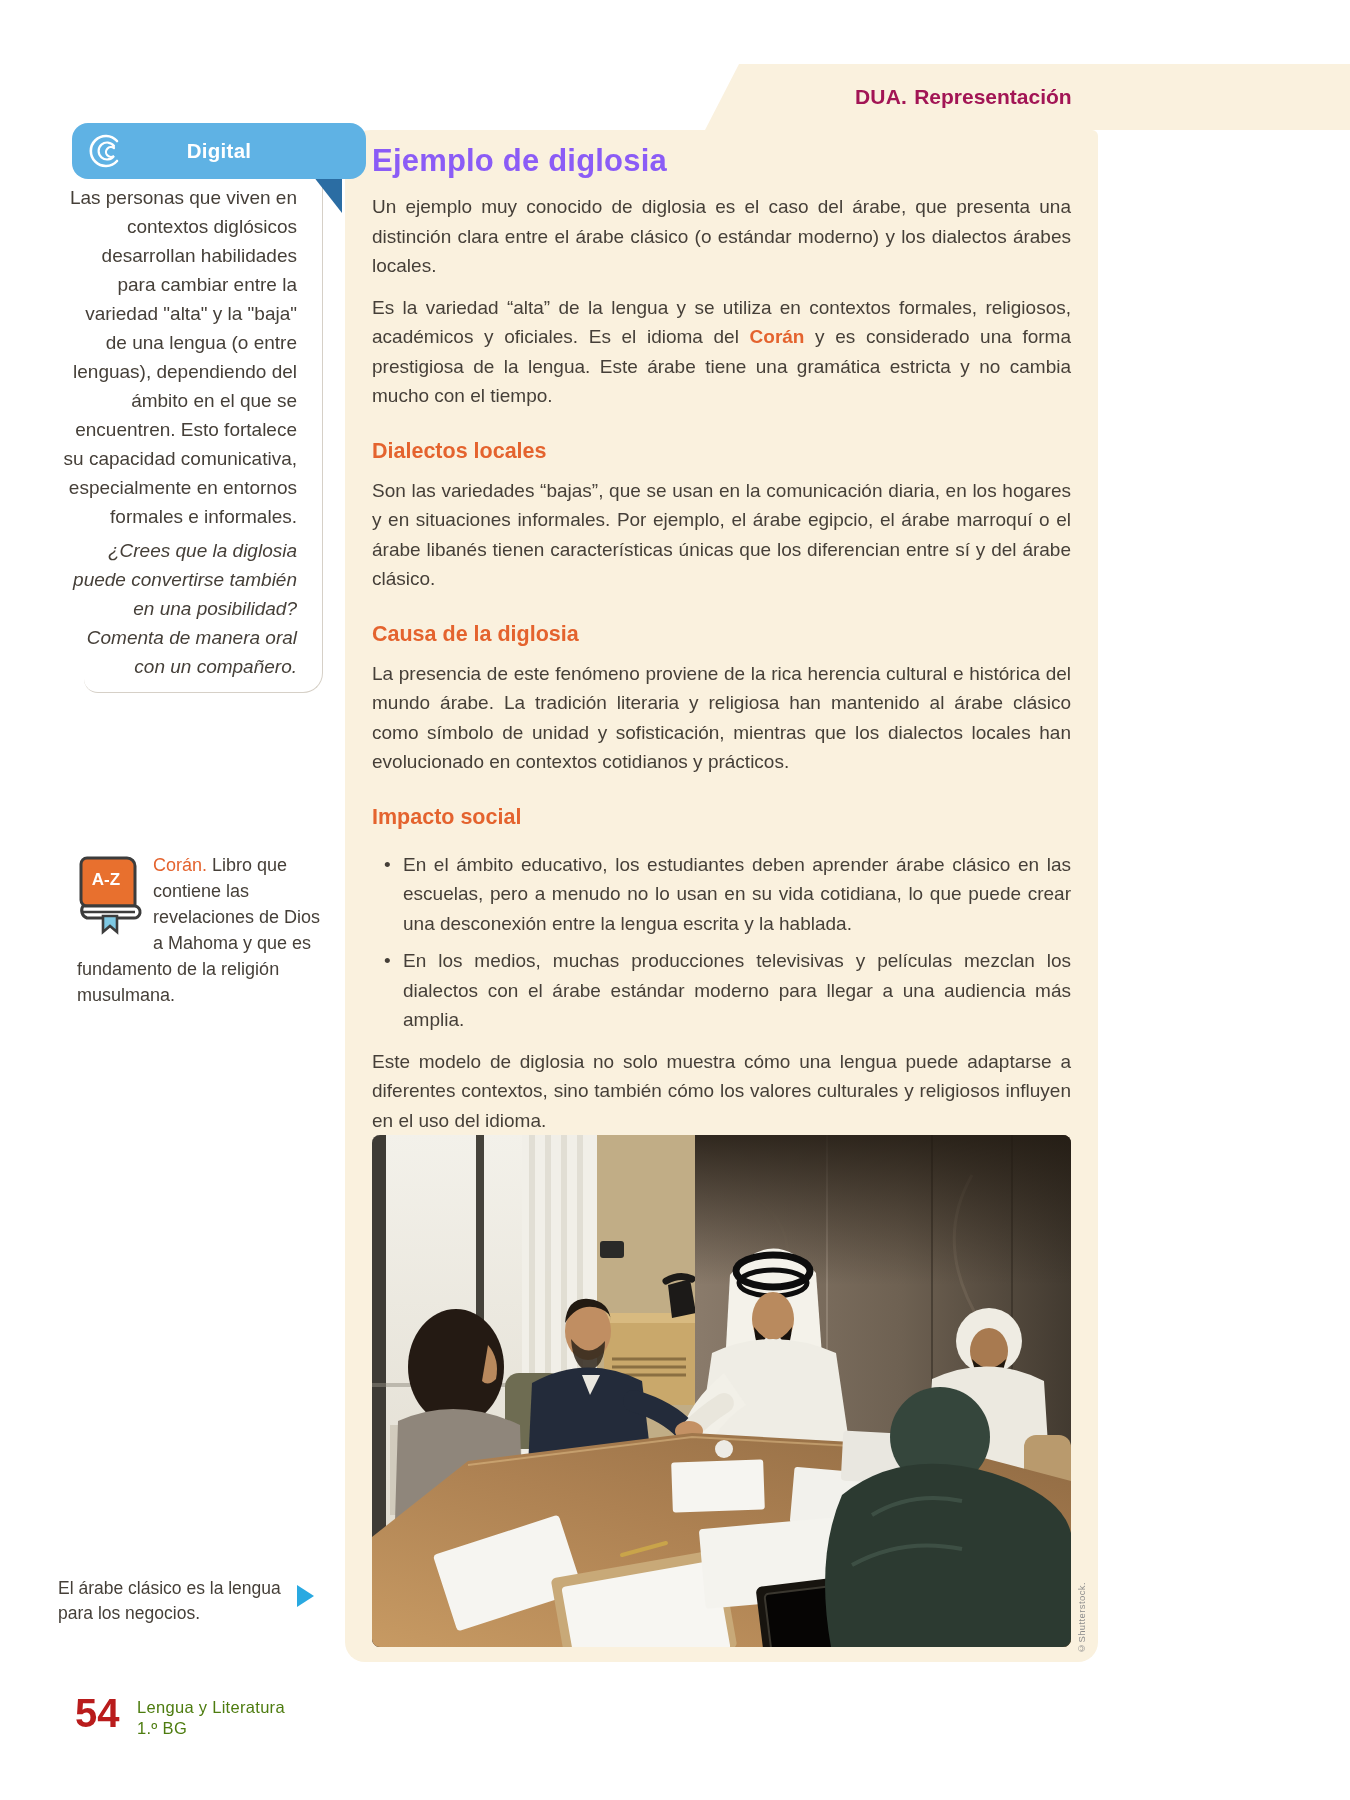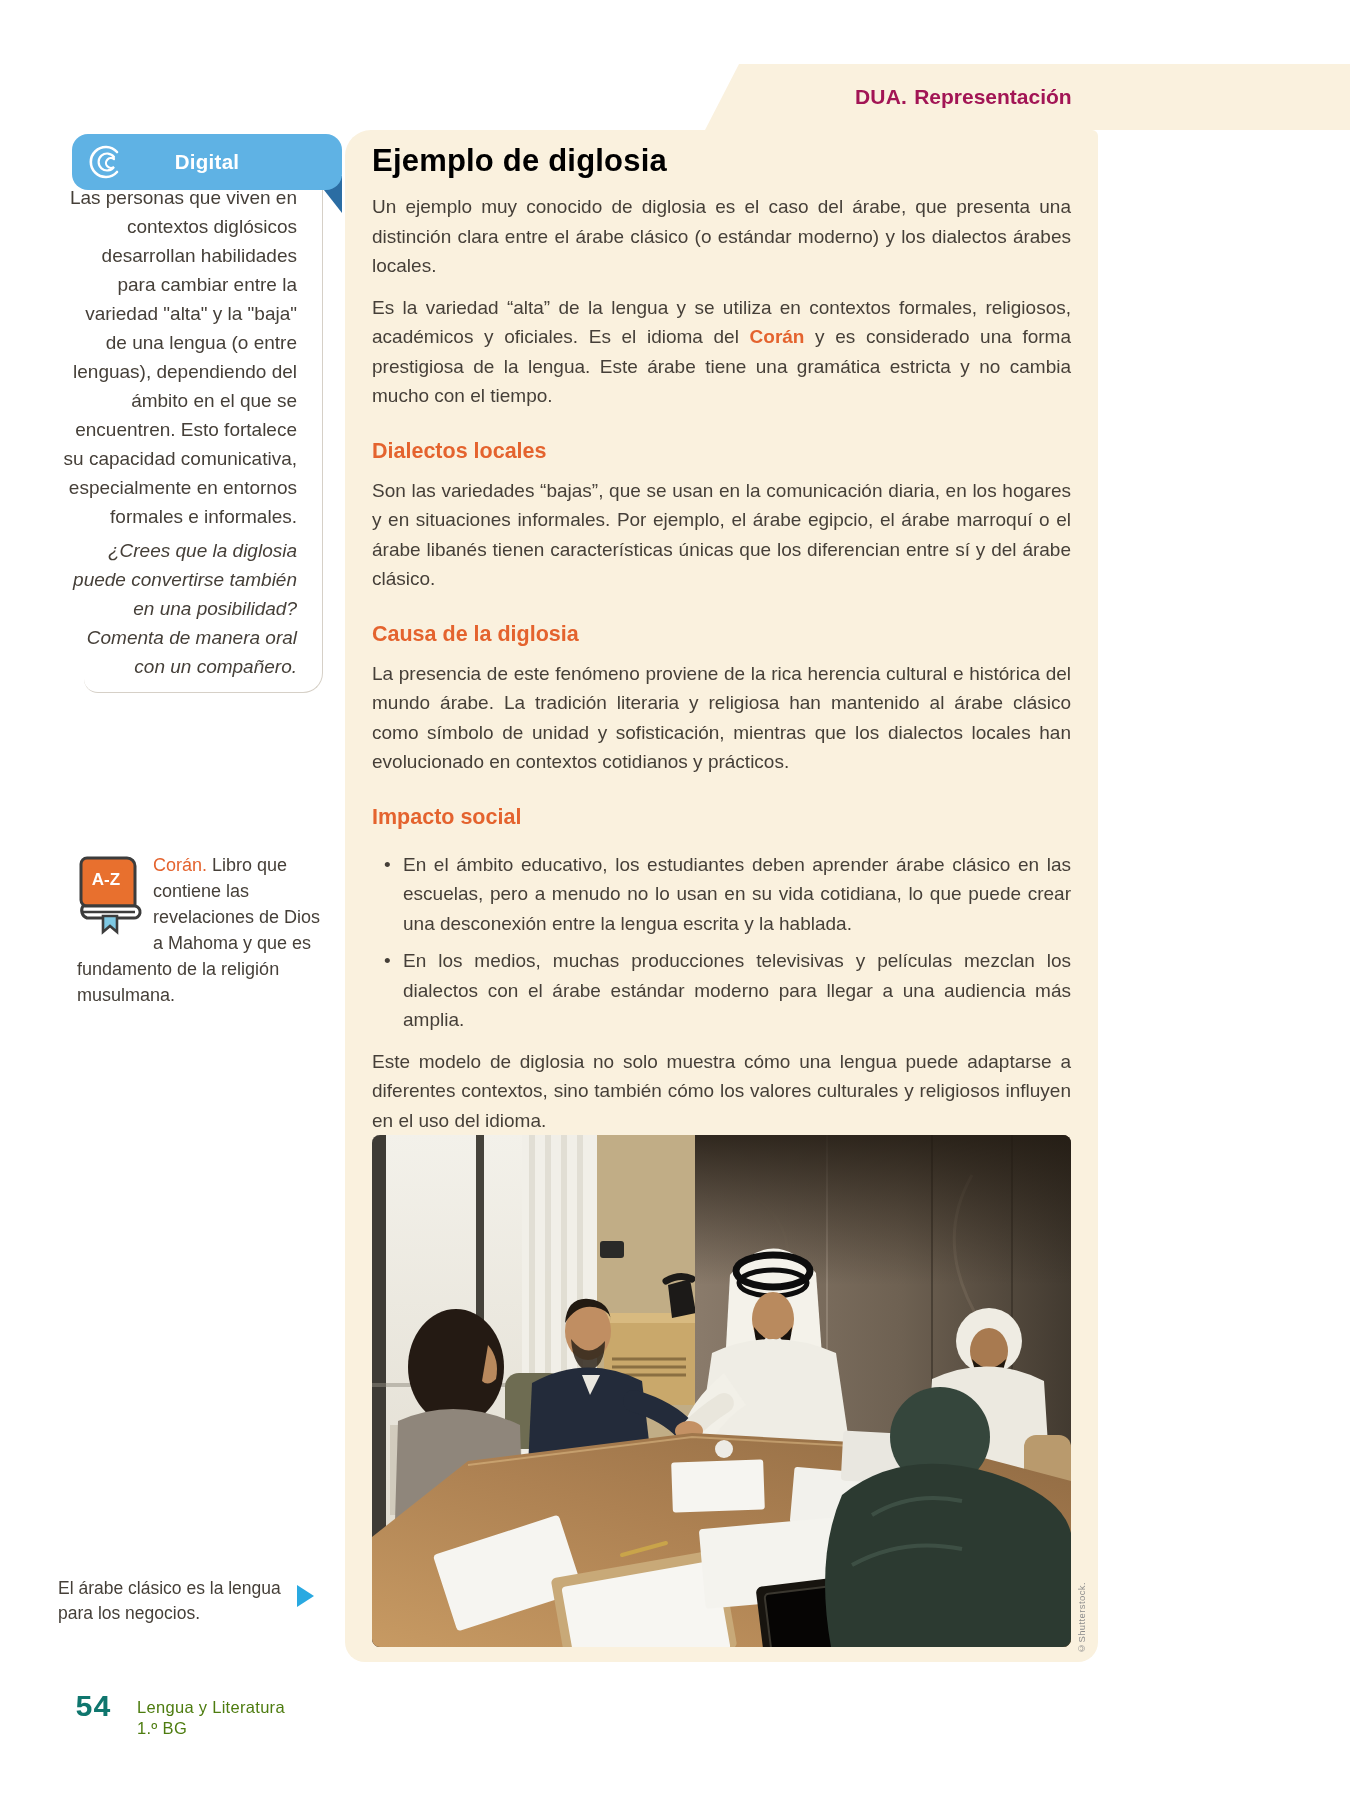--- a/index.html
+++ b/index.html
@@ -33,7 +33,7 @@
   
   .side-border{position:absolute;left:84px;top:146px;width:238px;height:546px;
     border-right:1.5px solid #d6d0c7;border-bottom:1.5px solid #d6d0c7;border-radius:0 0 20px 14px;}
-  .tab{position:absolute;left:72px;top:134px;width:270px;height:56px;background:#5fb2e4;border-radius:16px;
+  .tab{position:absolute;left:72px;top:123px;width:294px;height:56px;background:#5fb2e4;border-radius:16px;
     display:flex;align-items:center;justify-content:center;z-index:3;}
   .tab .label{color:#ffffff;font-size:20.5px;font-weight:700;letter-spacing:.3px;}
   .tab svg{position:absolute;left:12px;top:5px;}

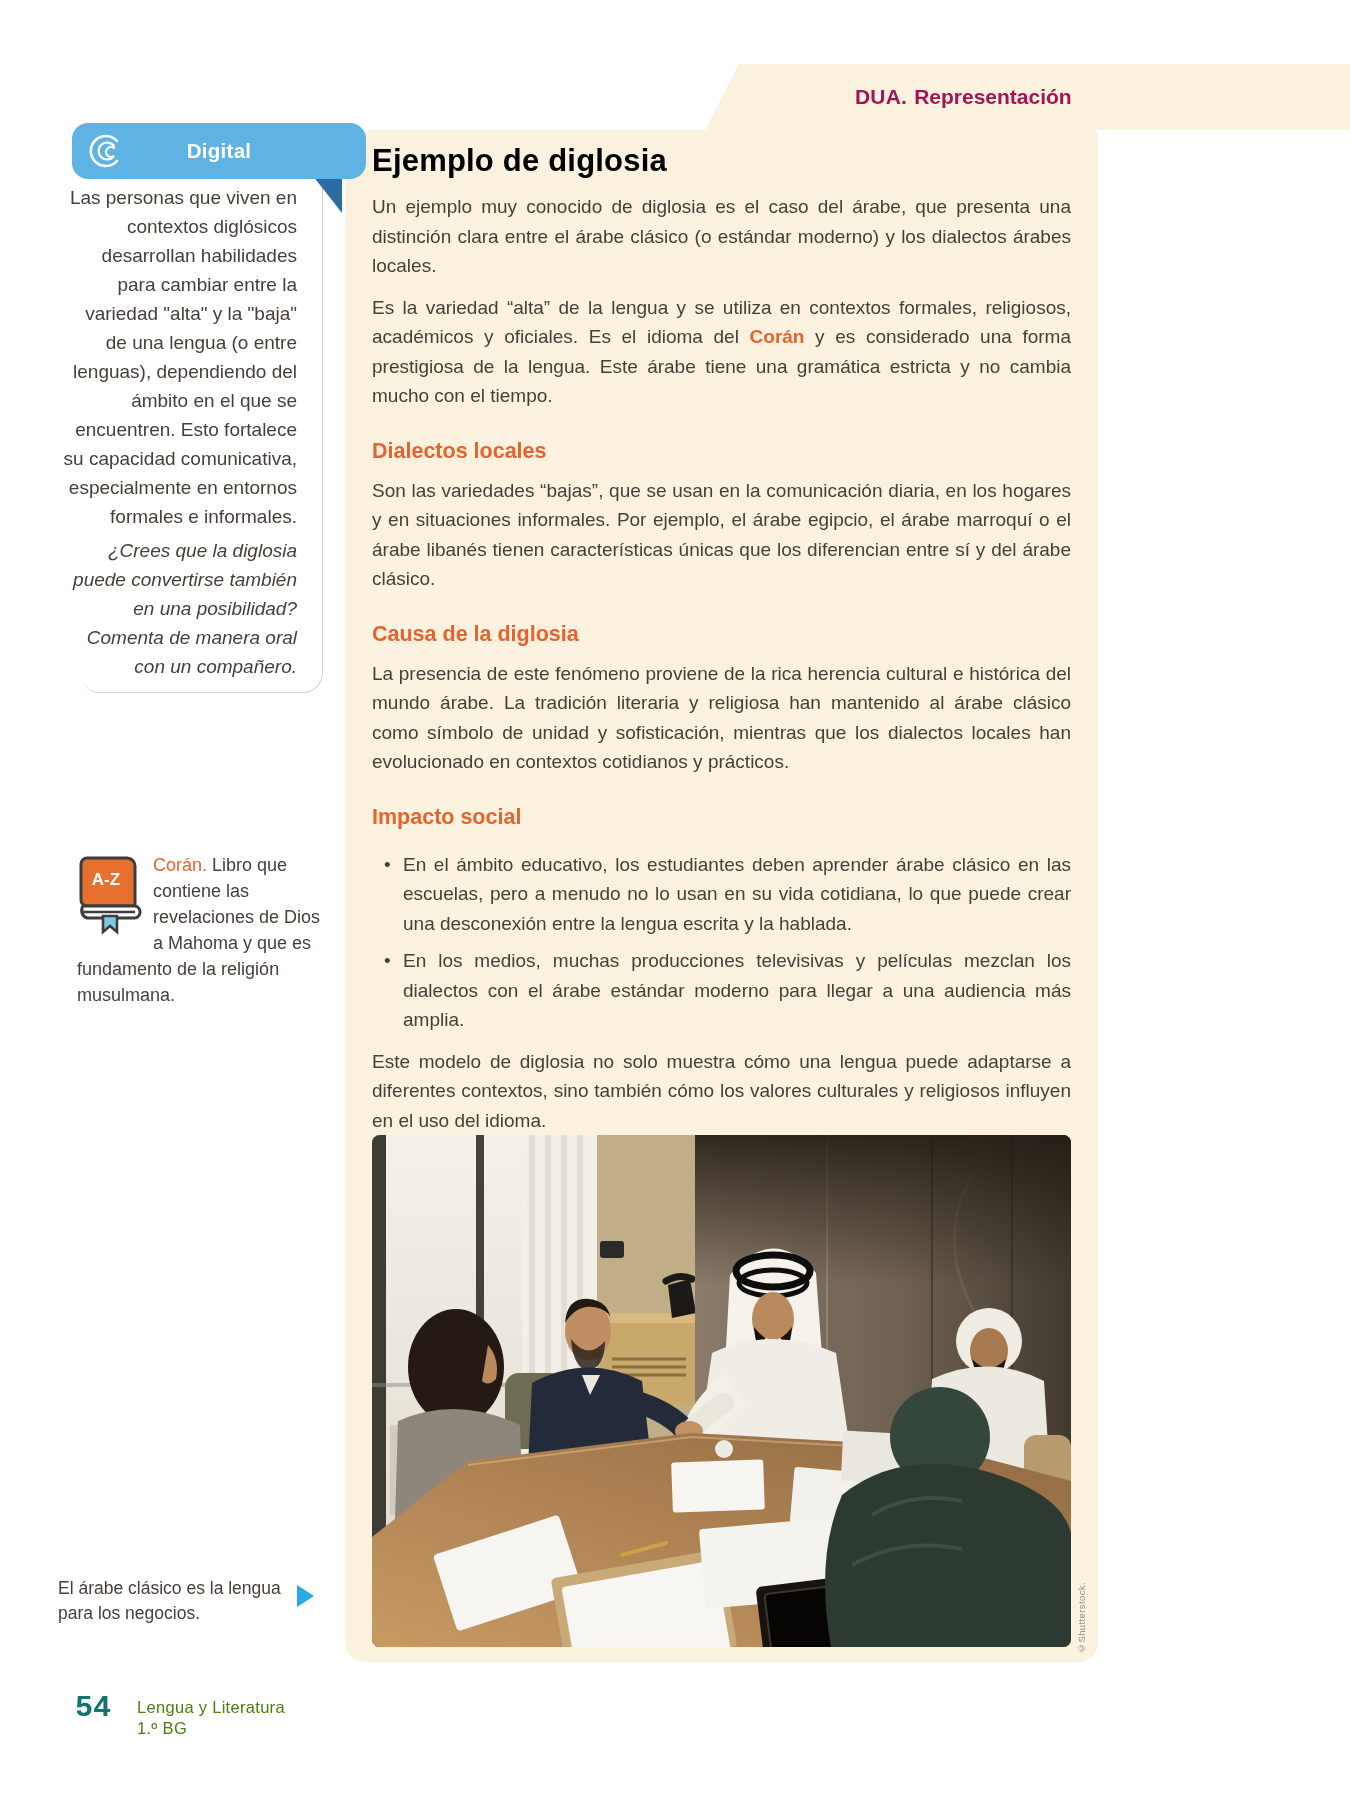--- a/index.html
+++ b/index.html
@@ -17,7 +17,7 @@
   .panel{position:absolute;left:345px;top:130px;width:753px;height:1532px;background:#faf1de;
     border-radius:26px 6px 20px 20px;}
   .panel-inner{position:absolute;left:27px;top:12px;width:699px;}
-  h1.title{margin:0;font-size:31px;line-height:38px;font-weight:800;color:#000000;letter-spacing:.2px;}
+  h1.title{margin:0;font-size:31px;line-height:38px;font-weight:800;color:#8b5cf6;letter-spacing:.2px;}
   p.body{margin:12px 0 0 0;font-size:19px;line-height:29.5px;text-align:justify;}
   h2.sec{margin:27px 0 0 0;font-size:21.5px;line-height:26px;font-weight:800;color:#e4632e;}
   .hl{color:#e4632e;font-weight:700;}

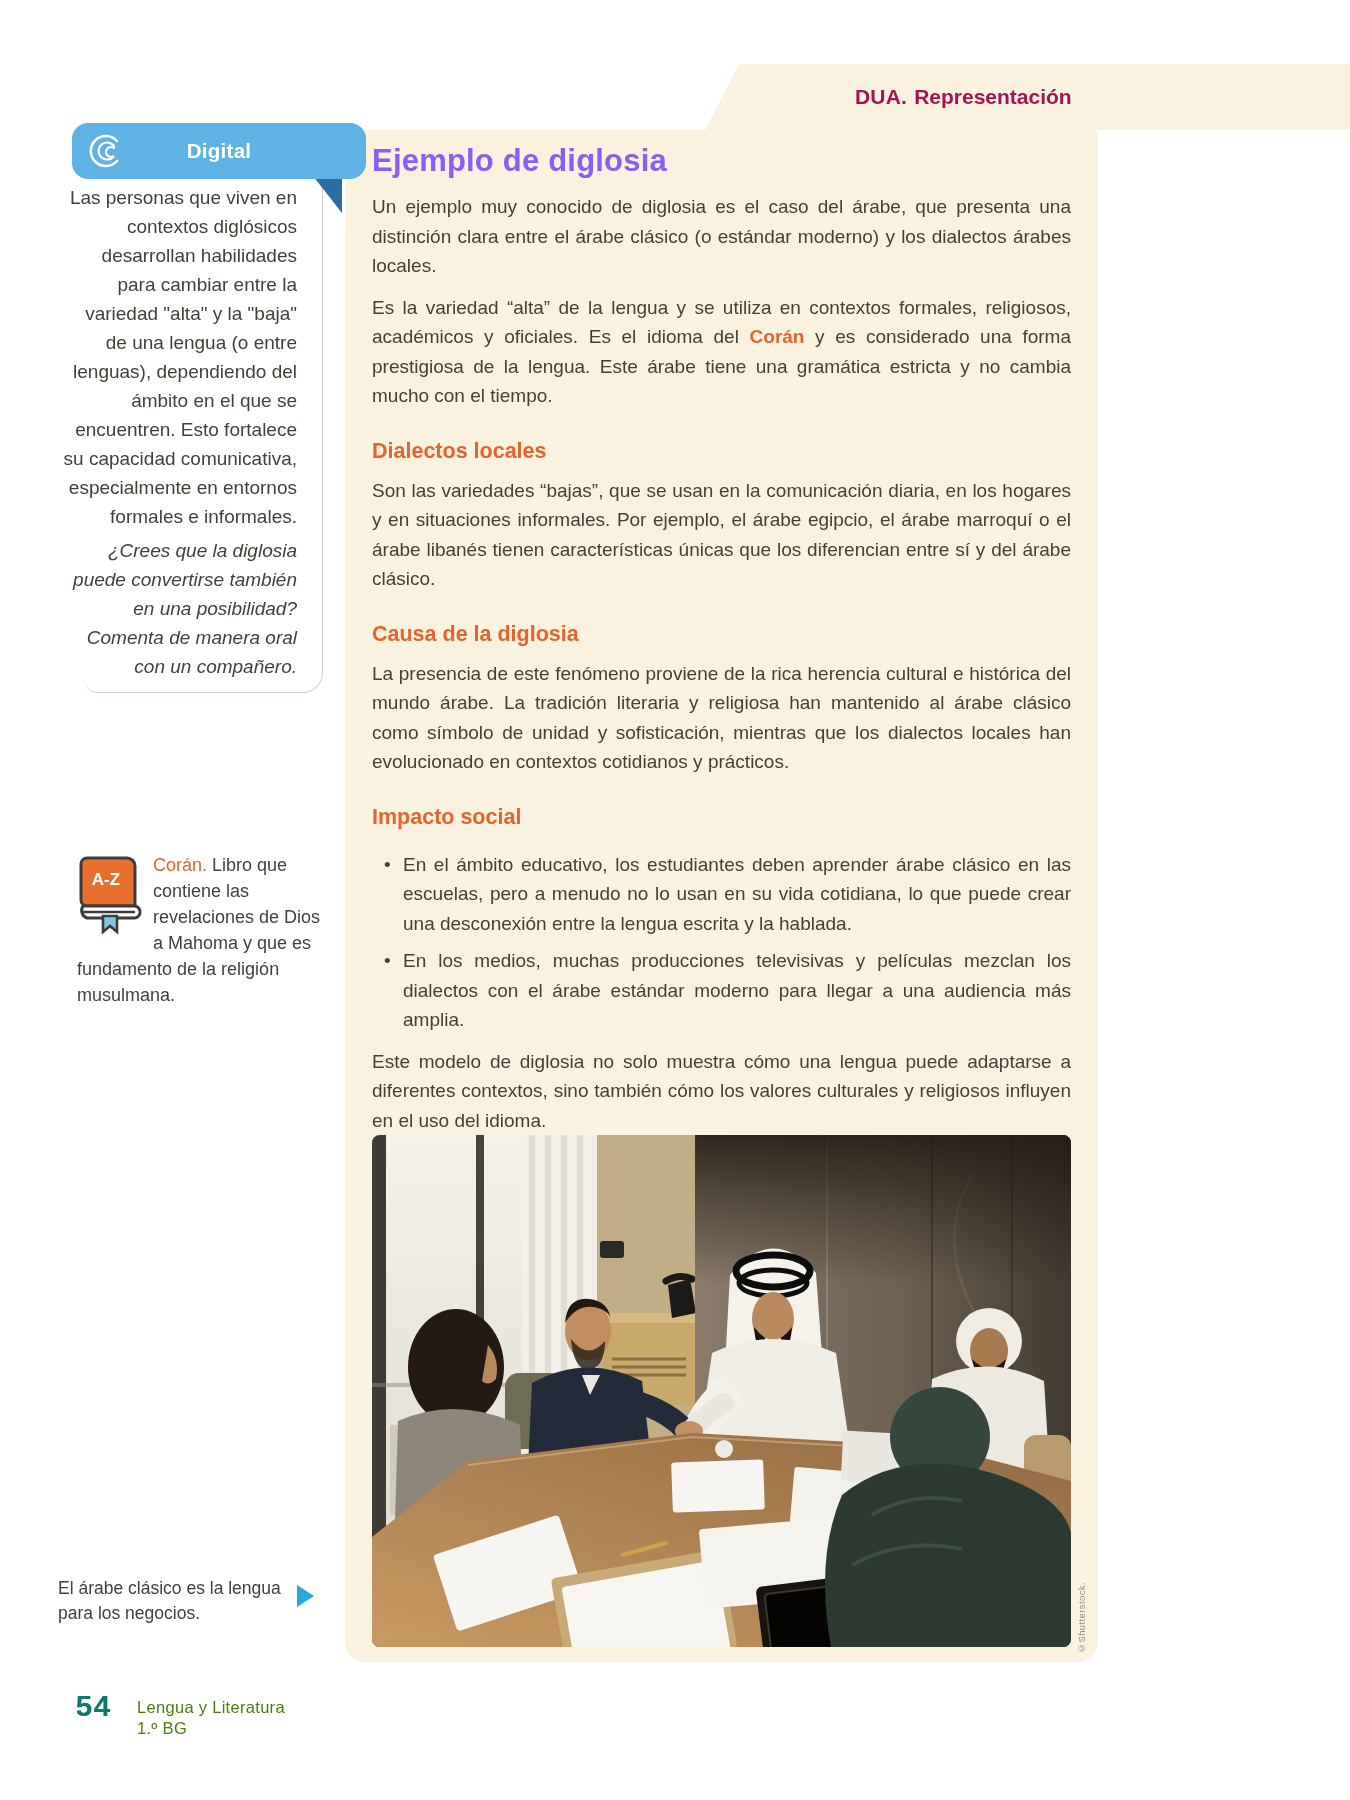--- a/index.html
+++ b/index.html
@@ -52,7 +52,7 @@
     border-left:17px solid #29a9e1;border-top:11px solid transparent;border-bottom:11px solid transparent;}
 
   
-  .pnum{position:absolute;left:75px;top:1691px;font-size:30px;font-weight:800;color:#0f766e;font-family:Liberation Mono, monospace;}
+  .pnum{position:absolute;left:75px;top:1691px;font-size:40px;font-weight:800;color:#b91c1c;}
   .ftxt{position:absolute;left:137px;top:1697px;font-size:16.5px;line-height:21px;color:#4d7c0f;letter-spacing:.3px;}
 </style>
 </head>

